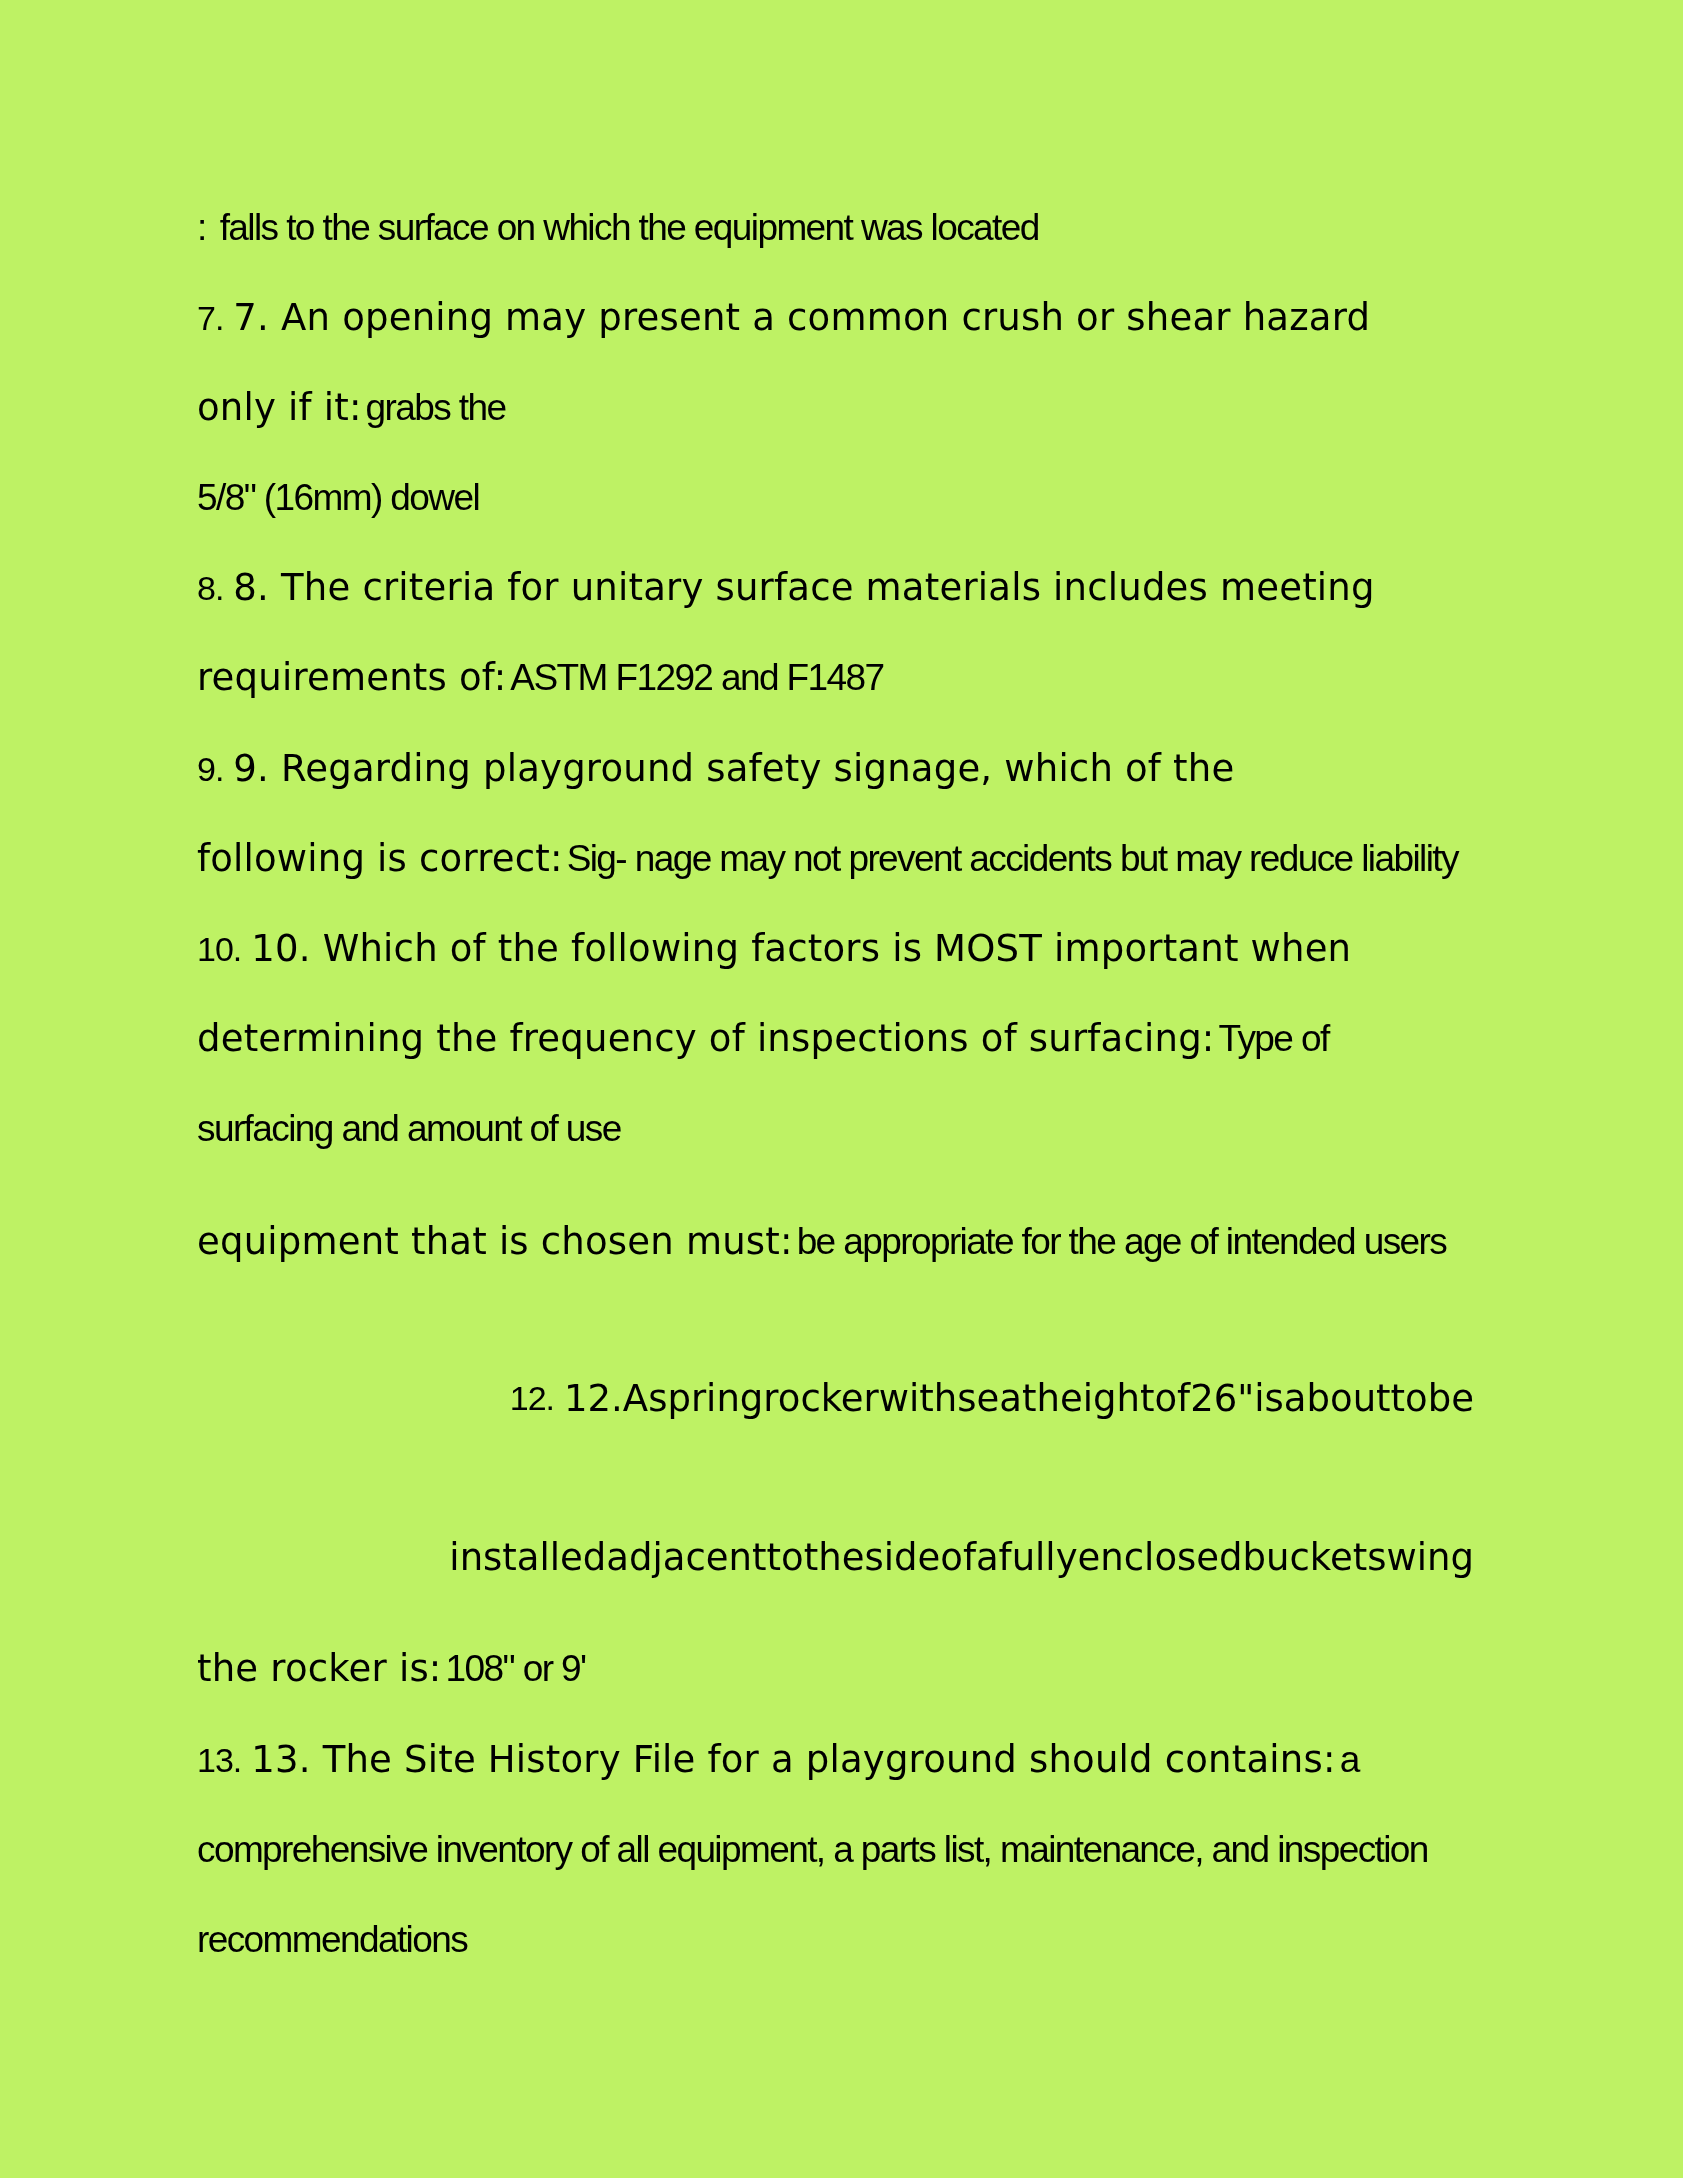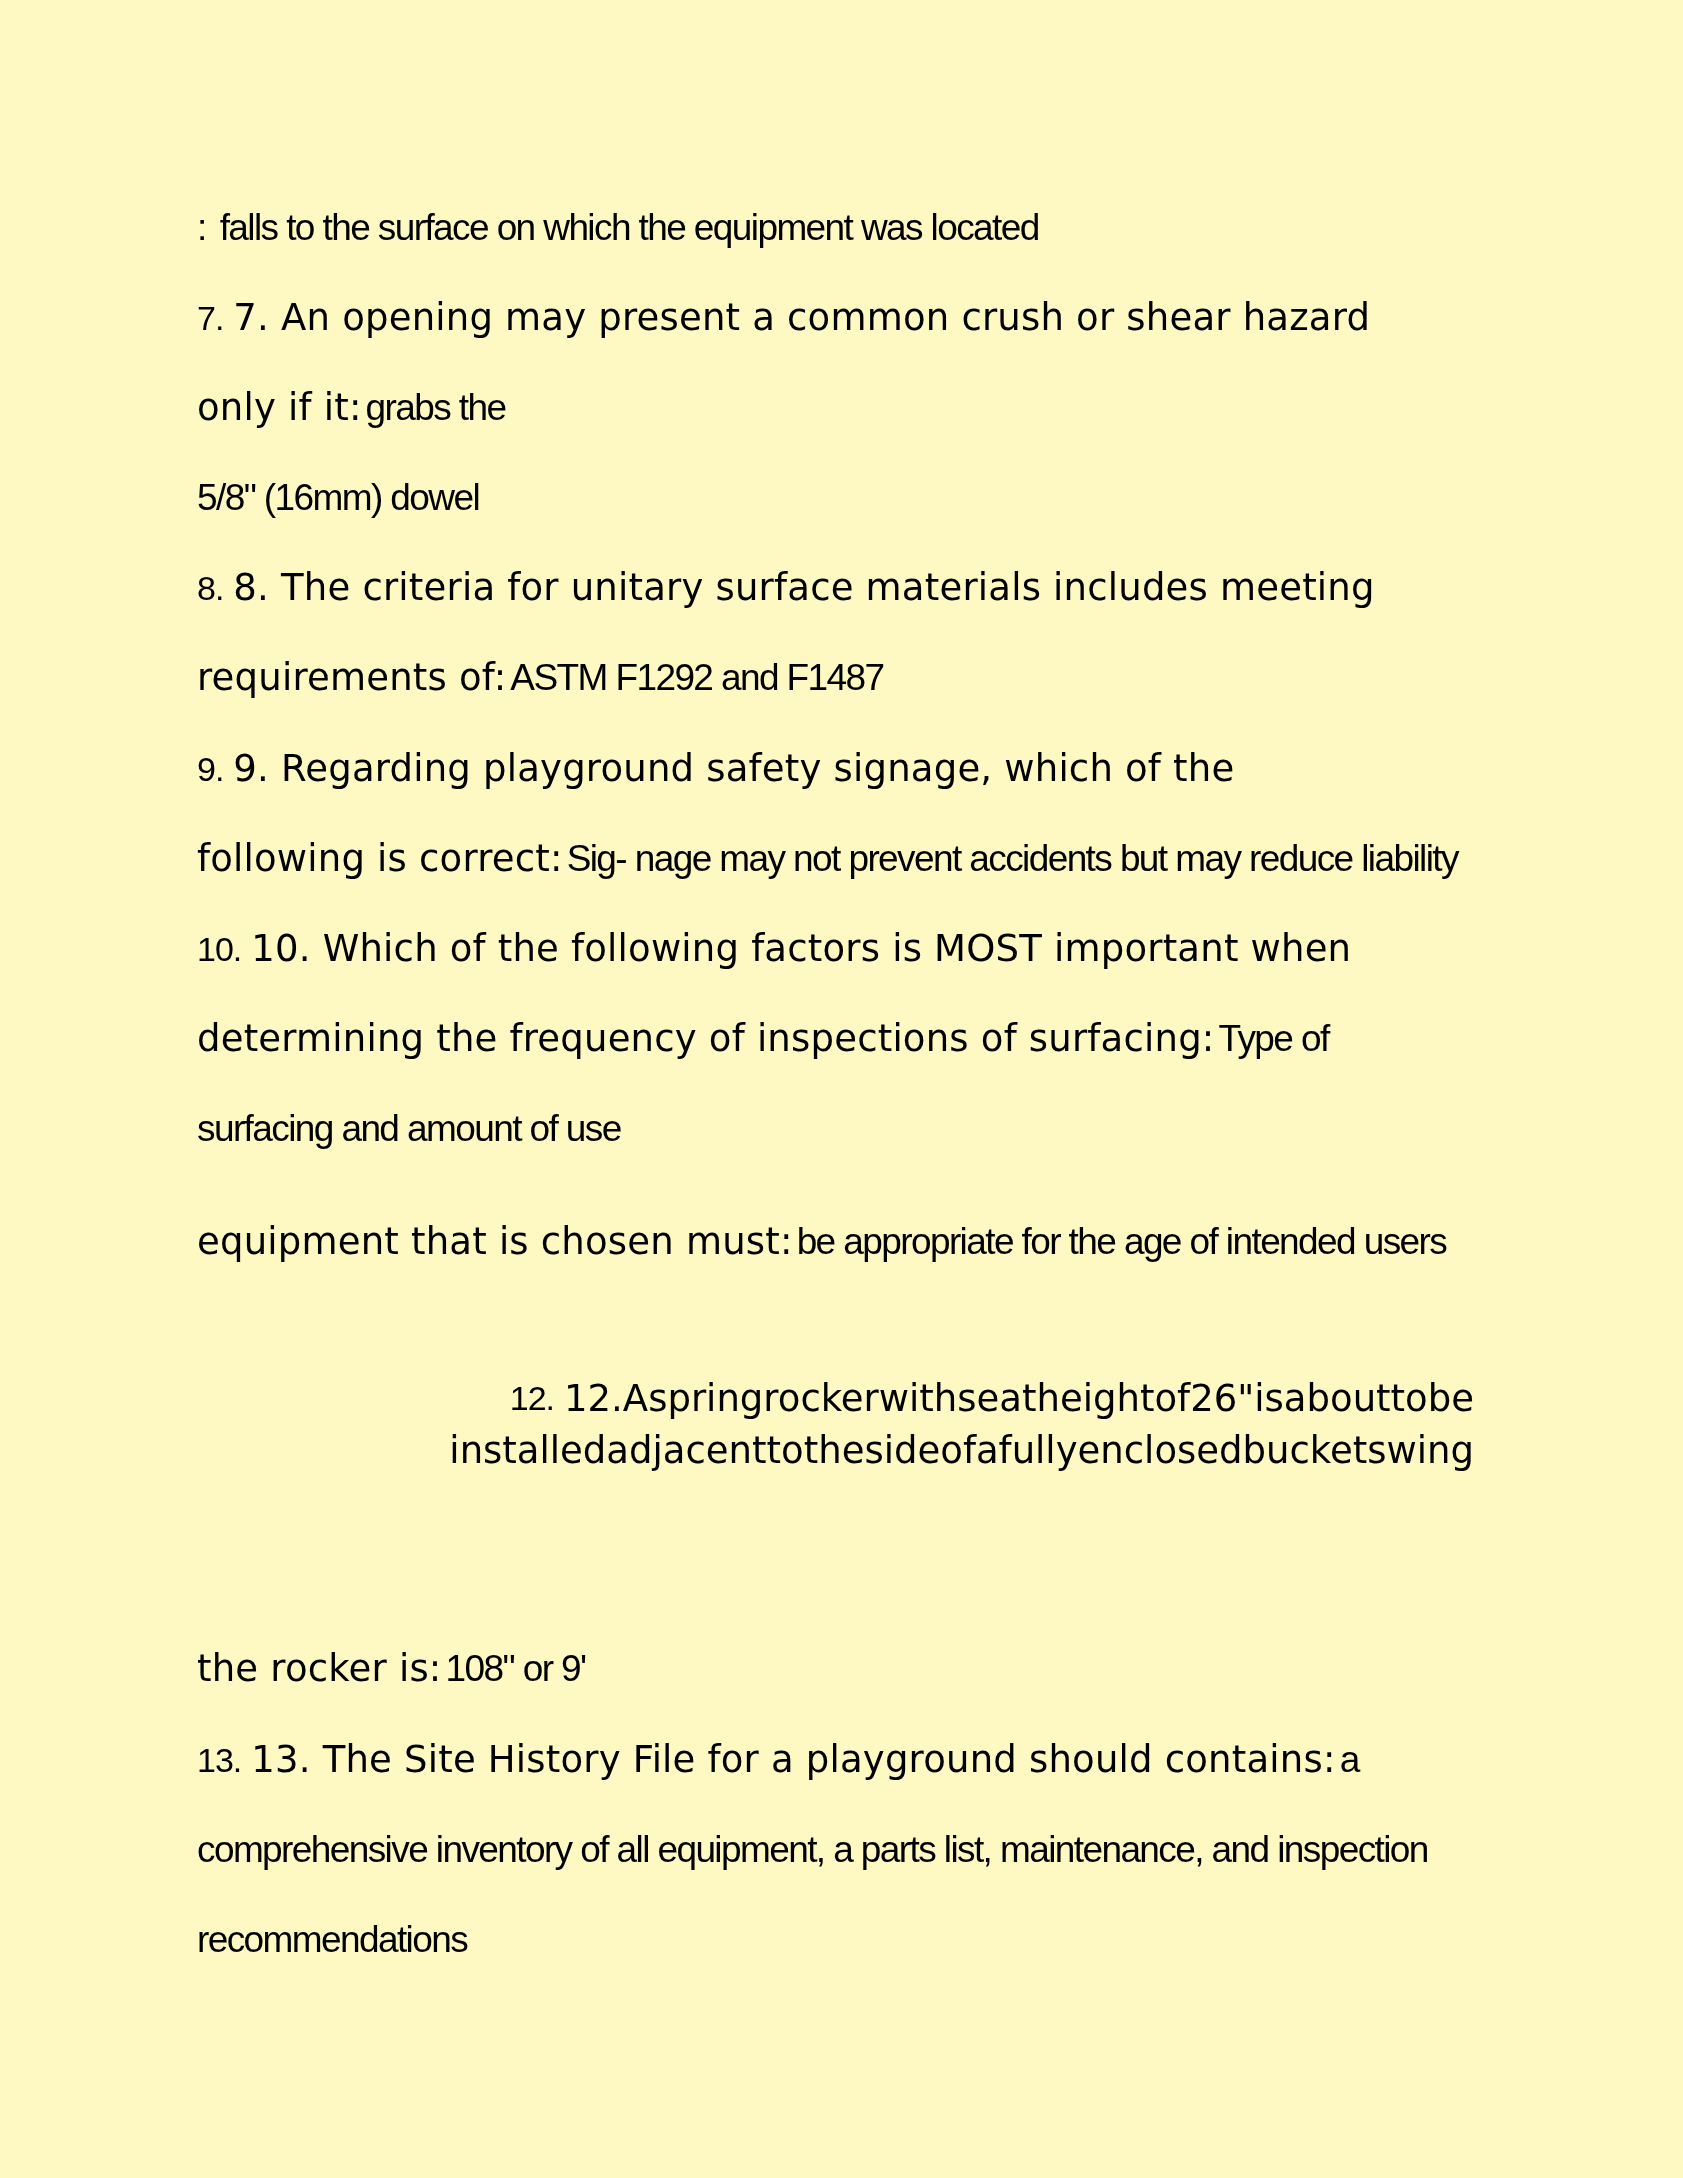--- a/index.html
+++ b/index.html
@@ -4,7 +4,7 @@
 <style>
   html, body { margin: 0; padding: 0; background: #ffffff; }
   body { width: 1683px; height: 2178px; position: relative; overflow: hidden; color: #000; }
-  .page { position: absolute; left: 0; top: 0; width: 1683px; height: 2178px; background: #fef9c3; }
+  .page { position: absolute; left: 0; top: 0; width: 1683px; height: 2178px; background: #bef264; }
   .line {
     position: absolute; left: 197px; width: 1277px; height: 59px;
     white-space: nowrap; line-height: 59px;

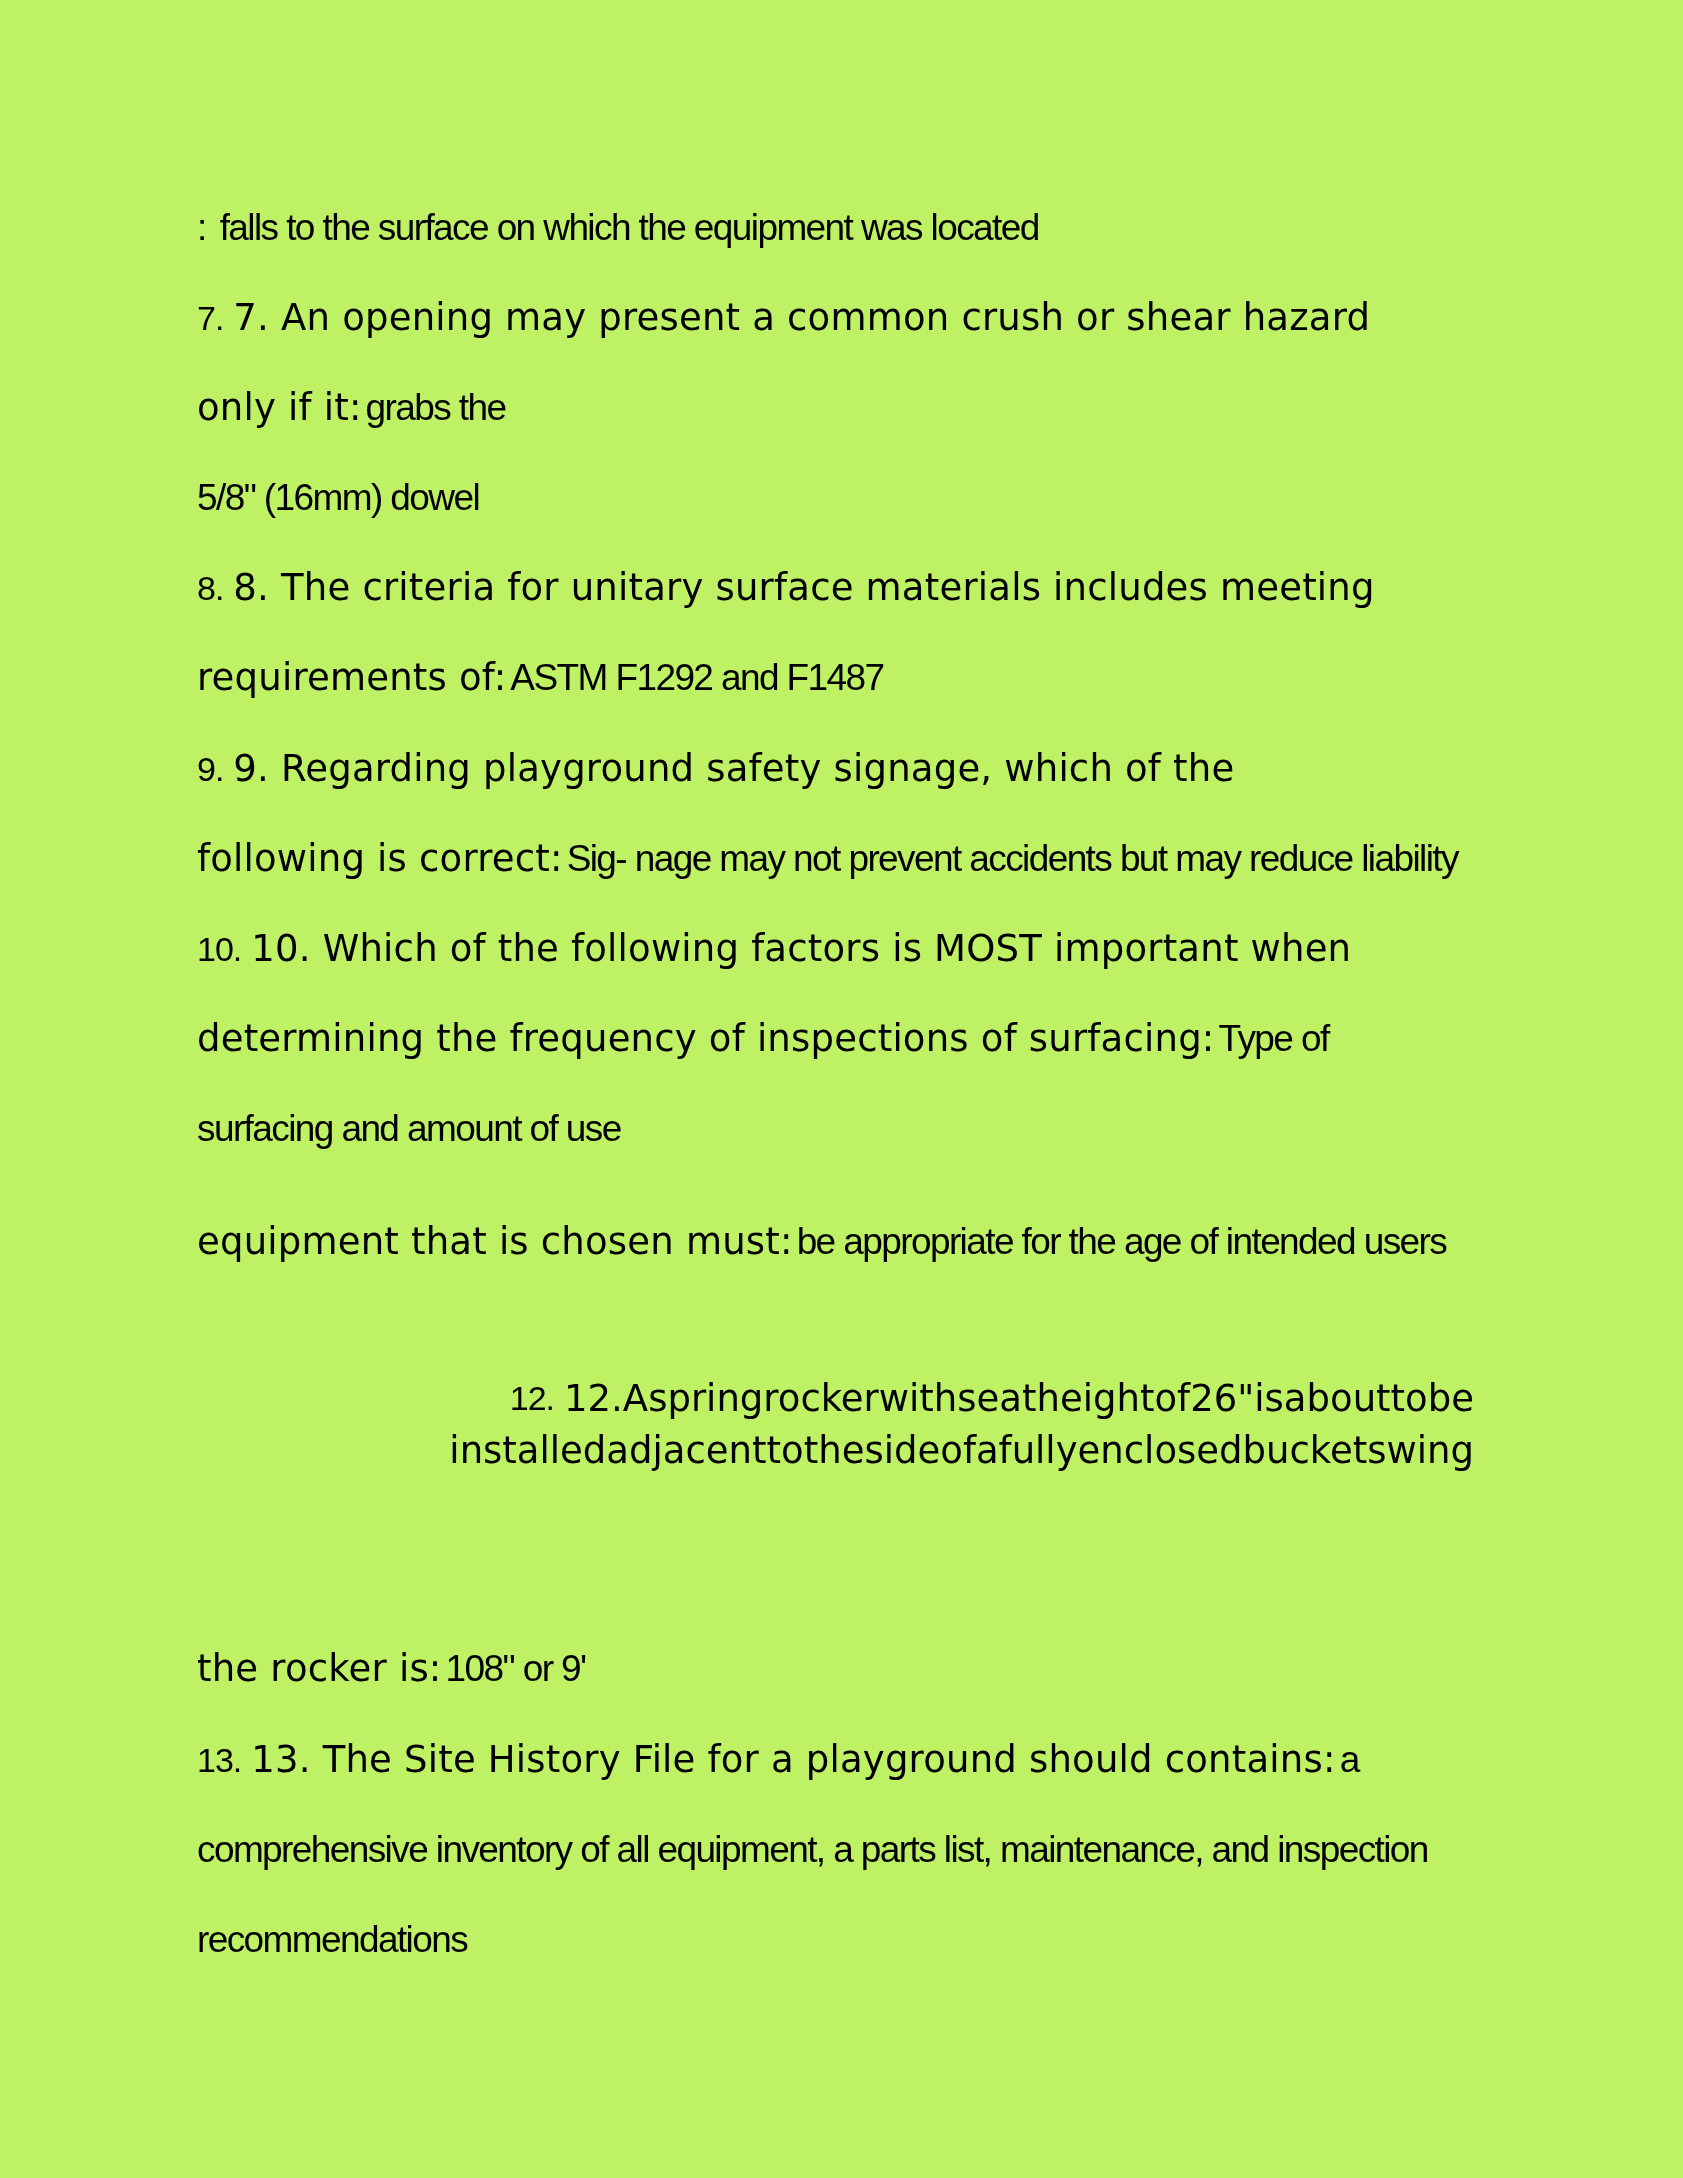--- a/index.html
+++ b/index.html
@@ -86,7 +86,7 @@
     <span>to</span>
     <span>be</span>
   </div>
-  <div class="line just" style="top:1421px">
+  <div class="line just" style="top:1528px">
     <span>installed</span>
     <span>adjacent</span>
     <span>to</span>

